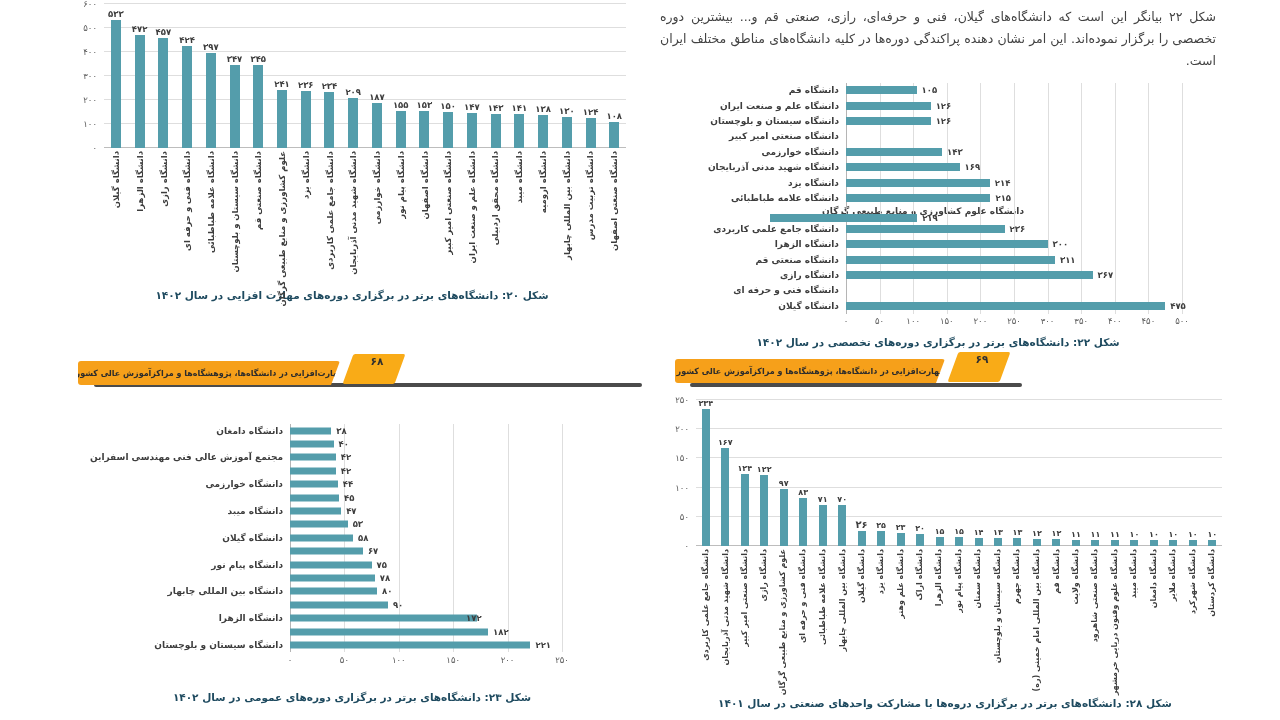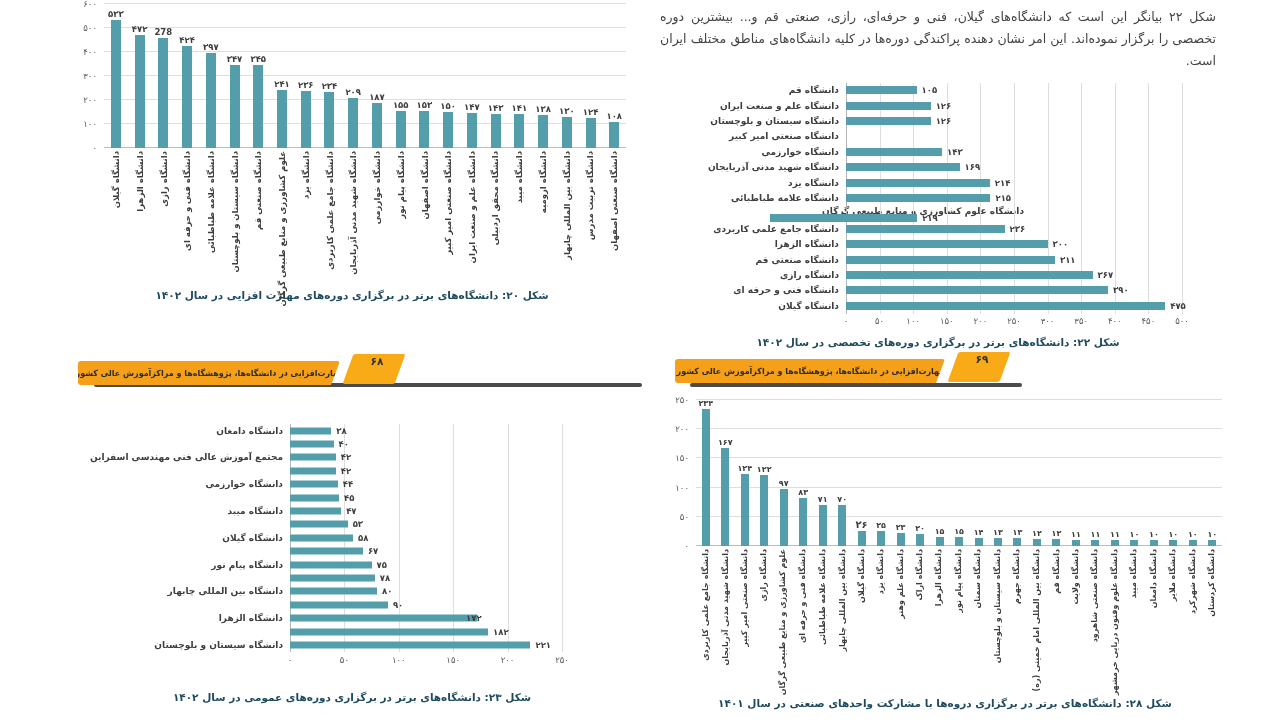--- a/index.html
+++ b/index.html
@@ -91,7 +91,7 @@
             </div>
             <div class="vcol">
               <div class="vbar" style="height: 109.68px; width: 10px;"></div>
-              <div class="vval" style="bottom: 110.68px; font-size: 8.5px;">278</div>
+              <div class="vval" style="bottom: 110.68px; font-size: 8.5px;">۴۵۷</div>
             </div>
             <div class="vcol">
               <div class="vbar" style="height: 101.76px; width: 10px;"></div>

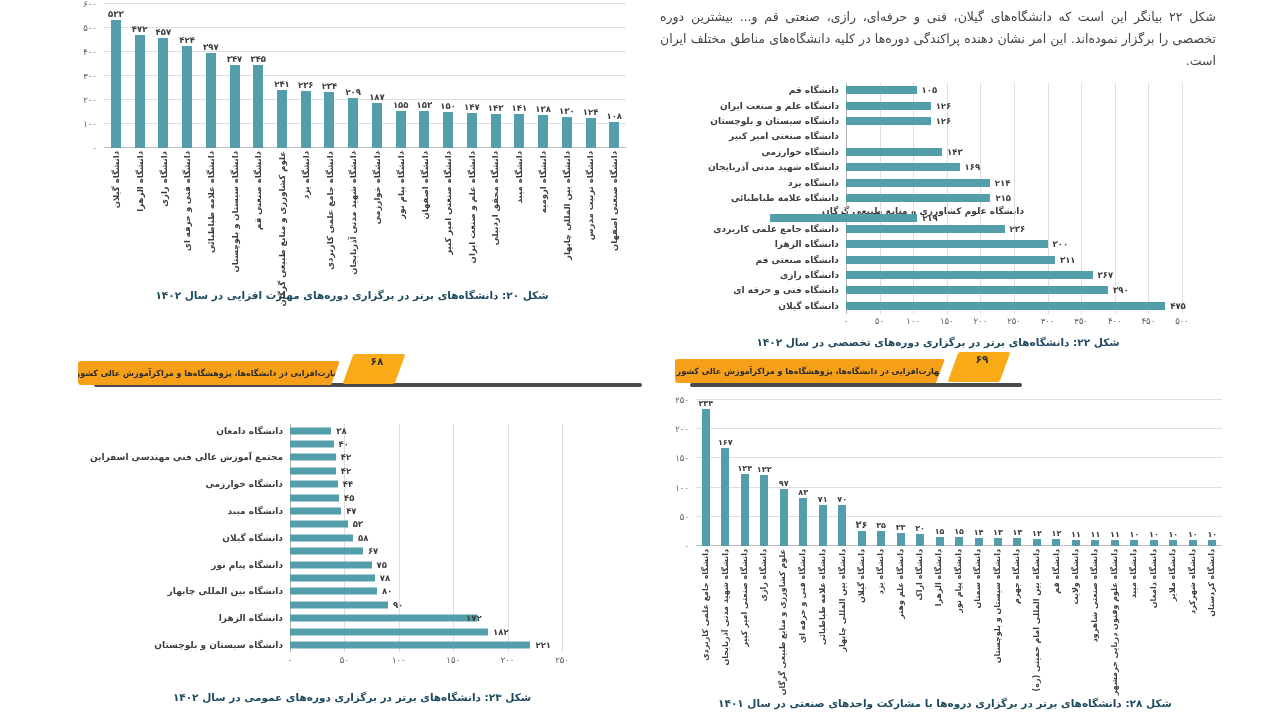--- a/index.html
+++ b/index.html
@@ -349,10 +349,6 @@
           </div>
           <div class="hrow" style="height: 15.4px;">
             <div class="hlab" style="width: 186px;">دانشگاه فنی و حرفه ای</div>
-            <div class="htrack" style="width: 336px;">
-              <div class="hbar" style="width: 262.08px; height: 8px;"></div>
-              <span class="hval" style="left: 267.08px;">۳۹۰</span>
-            </div>
           </div>
           <div class="hrow" style="height: 15.4px;">
             <div class="hlab" style="width: 186px;">دانشگاه گیلان</div>

